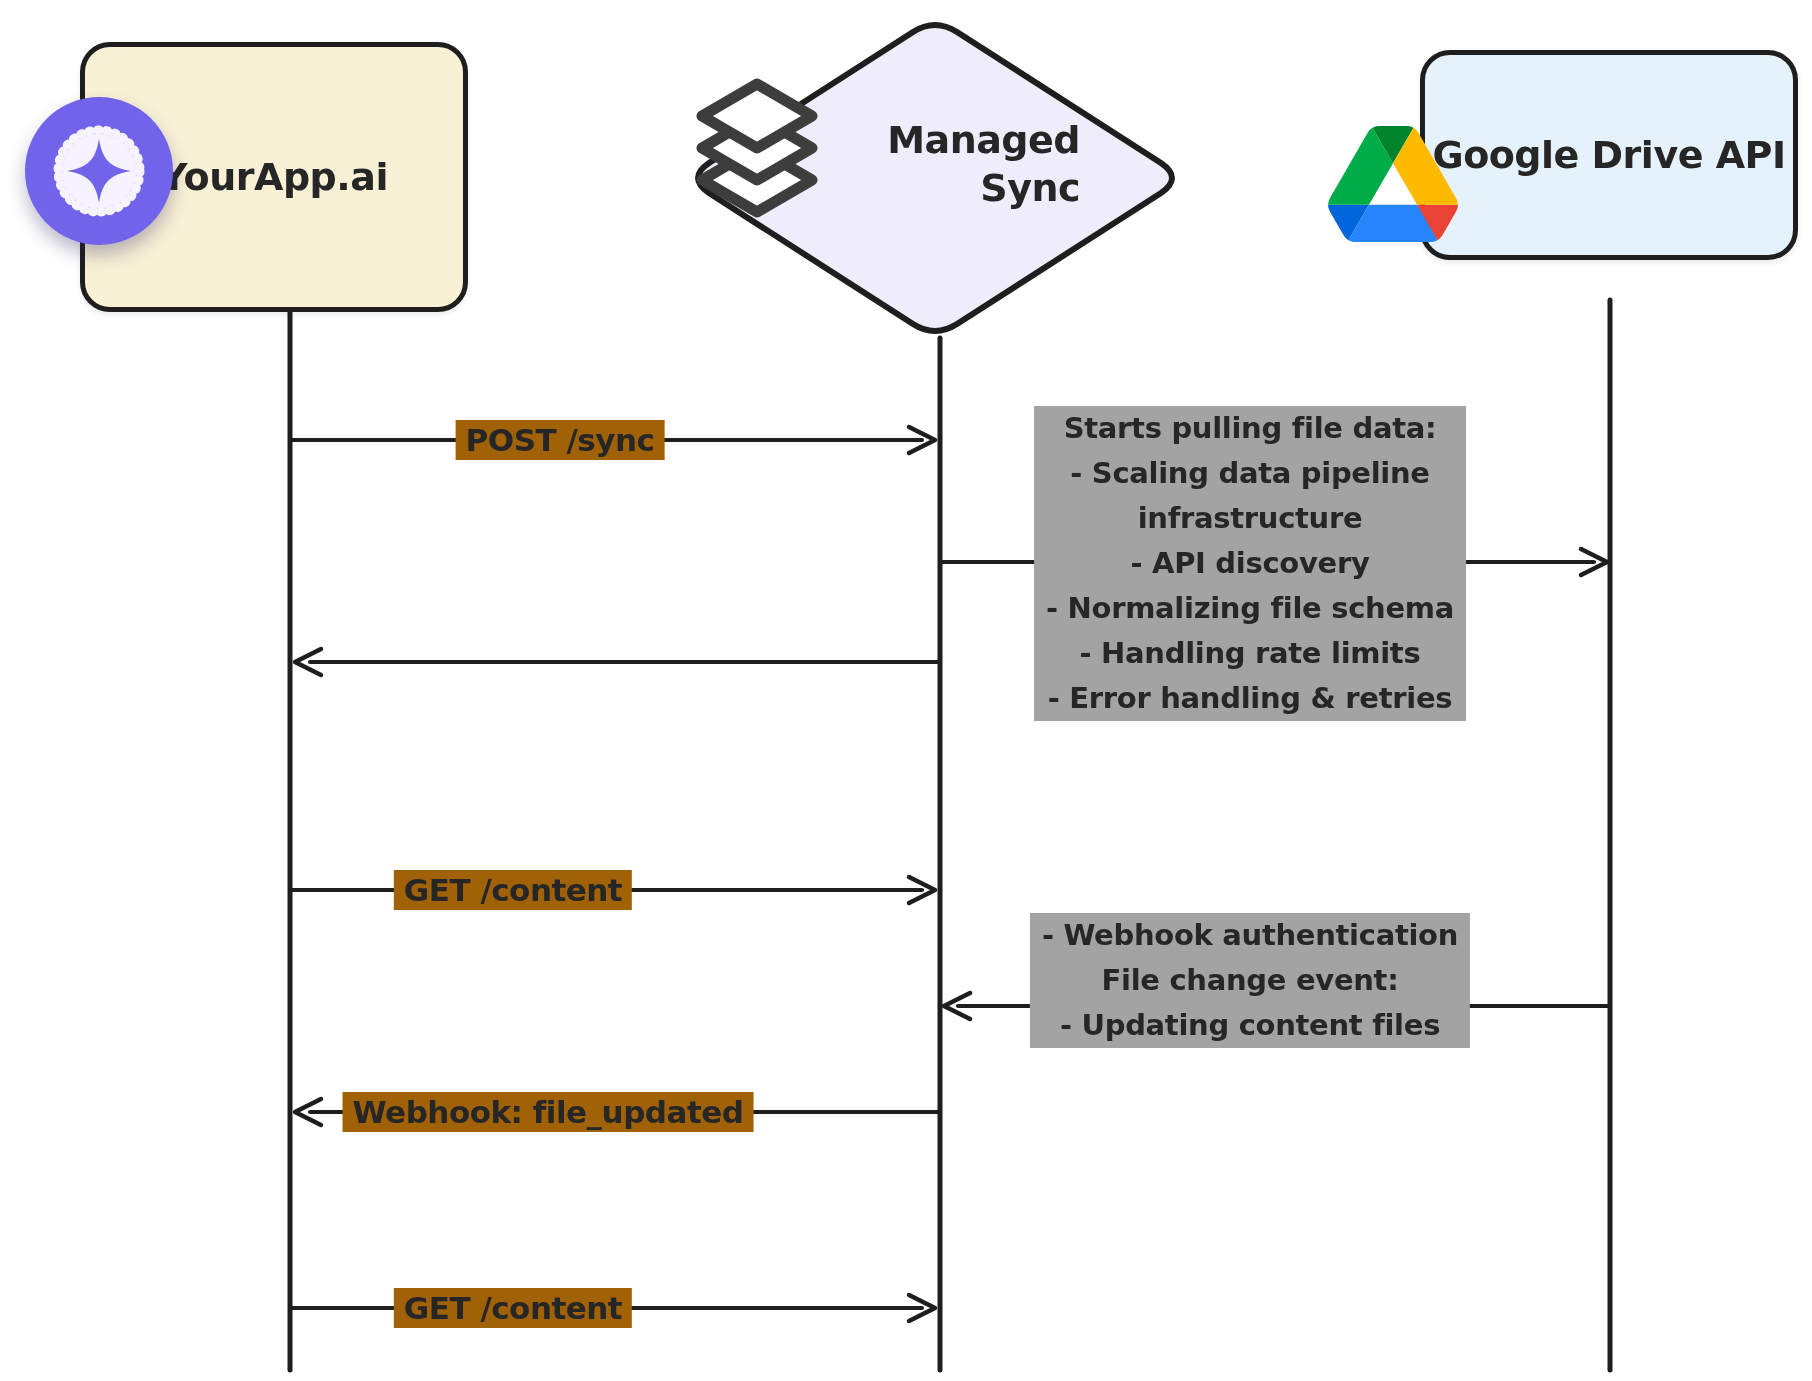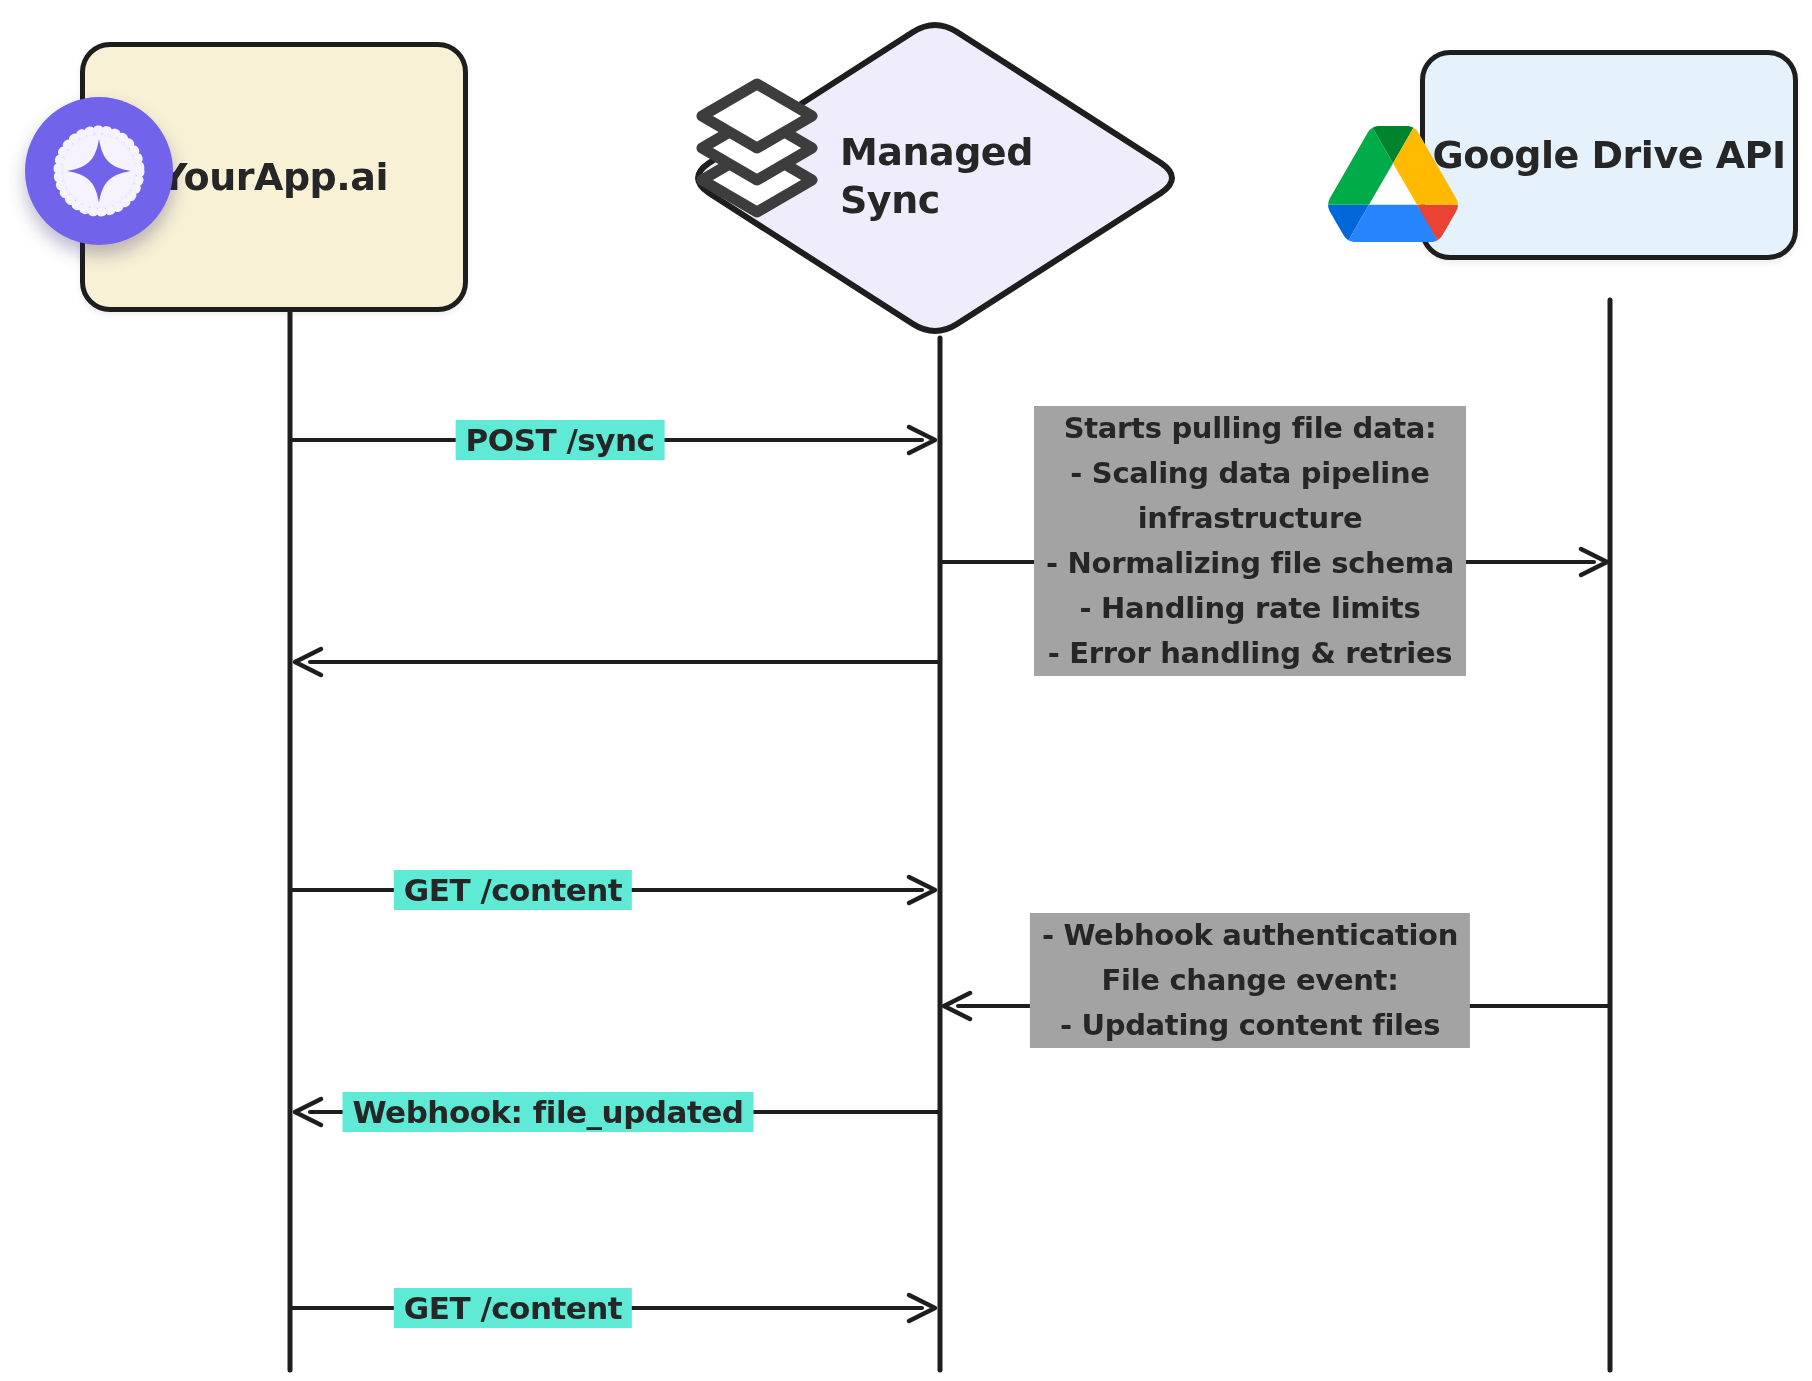--- a/index.html
+++ b/index.html
@@ -30,7 +30,7 @@
   
   .diamond-svg{position:absolute;left:655px;top:8px;z-index:3;}
   .diamond-label{
-    position:absolute;left:840px;top:128px;width:240px;z-index:4;text-align:left;
+    position:absolute;left:840px;top:116px;width:240px;z-index:4;text-align:right;
     font-size:38px;font-weight:600;line-height:48px;letter-spacing:-0.5px;
   }
   .drive-logo{position:absolute;left:1328px;top:126px;z-index:5;}

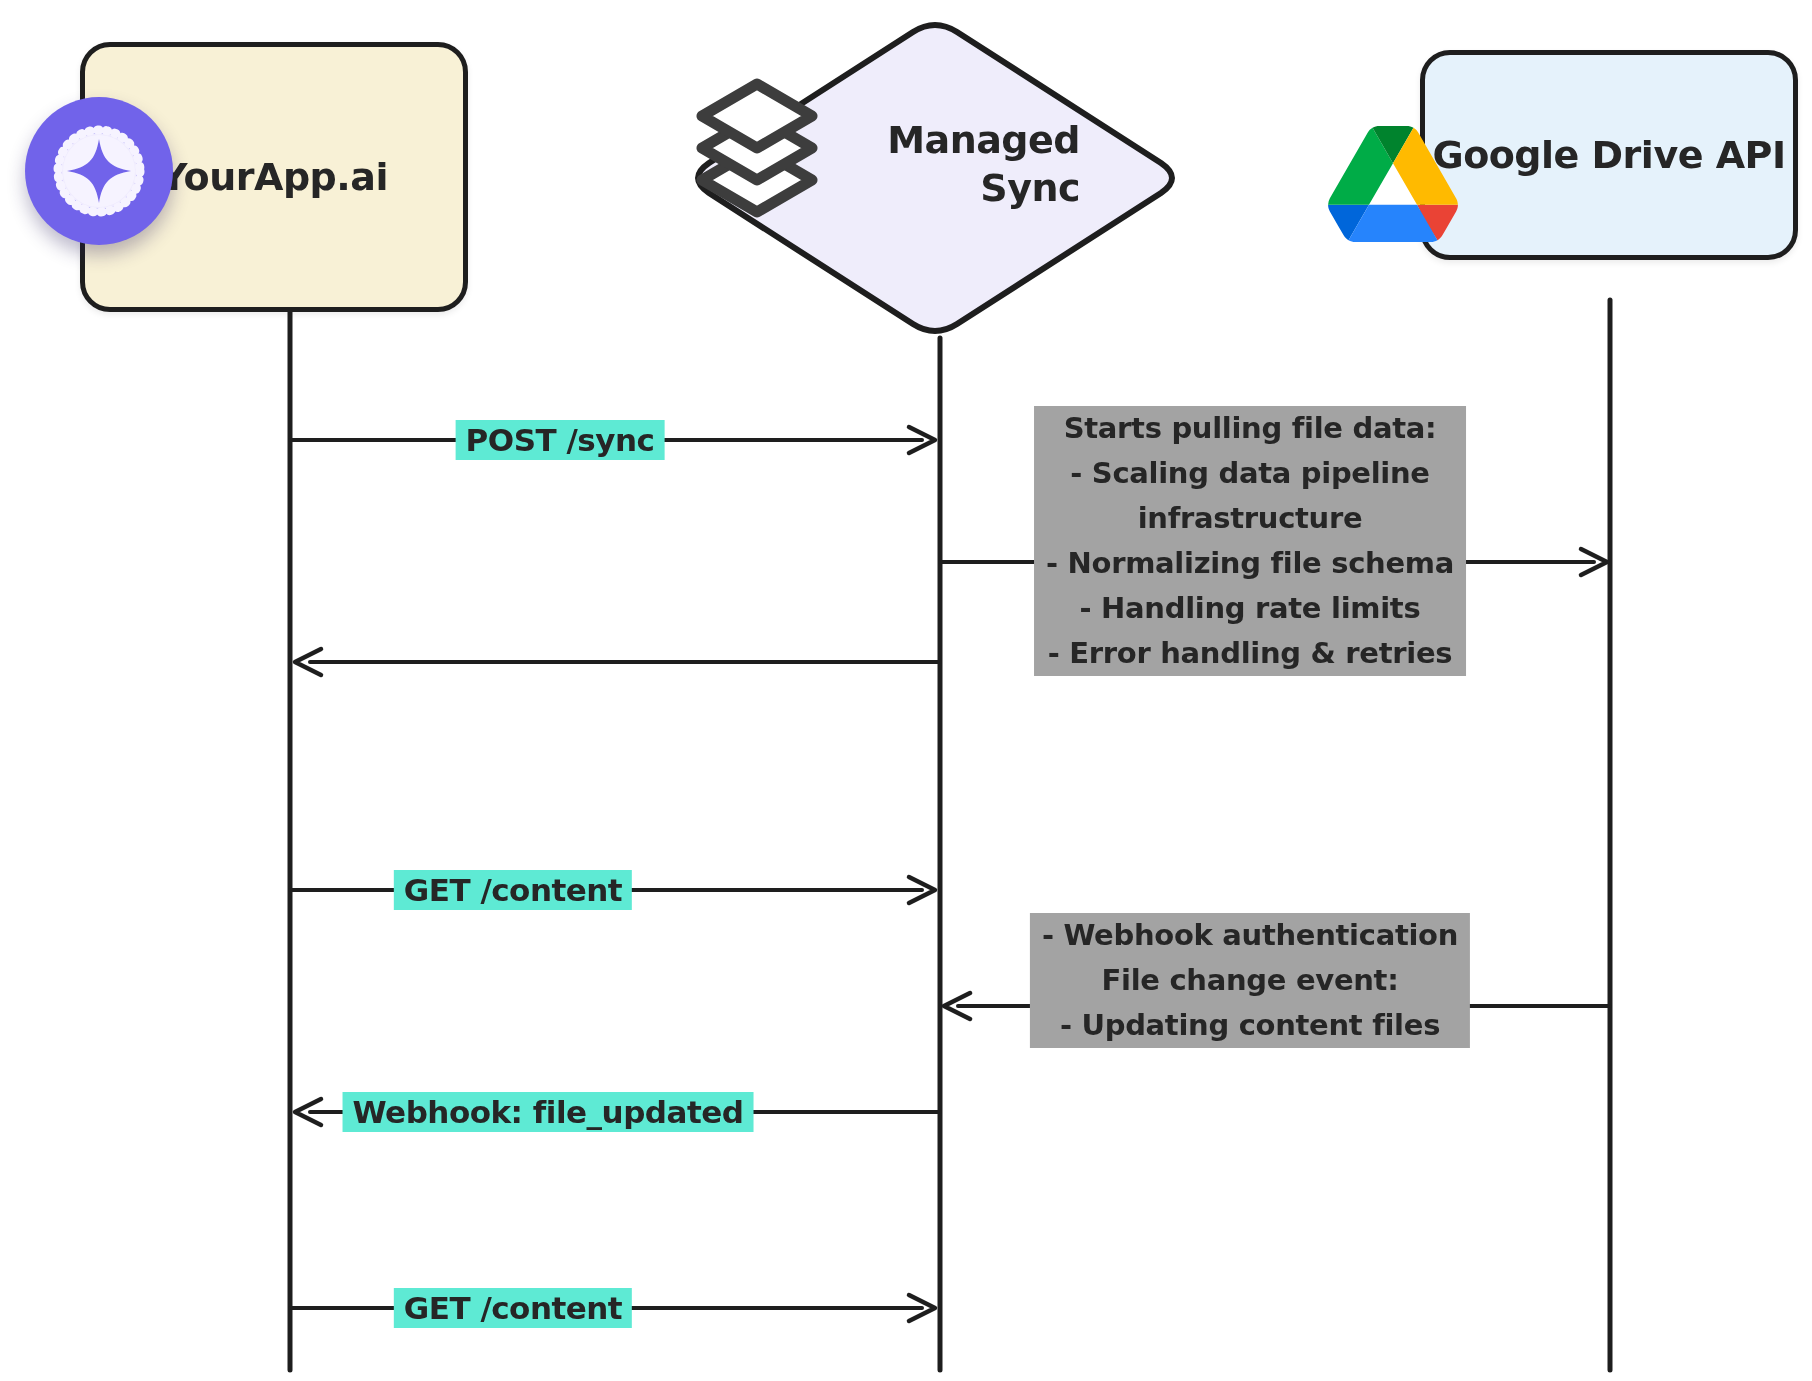--- a/index.html
+++ b/index.html
@@ -37,7 +37,7 @@
   
   .msg-label{
     position:absolute;z-index:2;transform:translate(-50%,-50%);
-    background:#5eead4;padding:2px 10px;font-size:31px;font-weight:600;
+    background:#a16207;padding:2px 10px;font-size:31px;font-weight:600;
     white-space:nowrap;letter-spacing:-0.5px;
   }
   

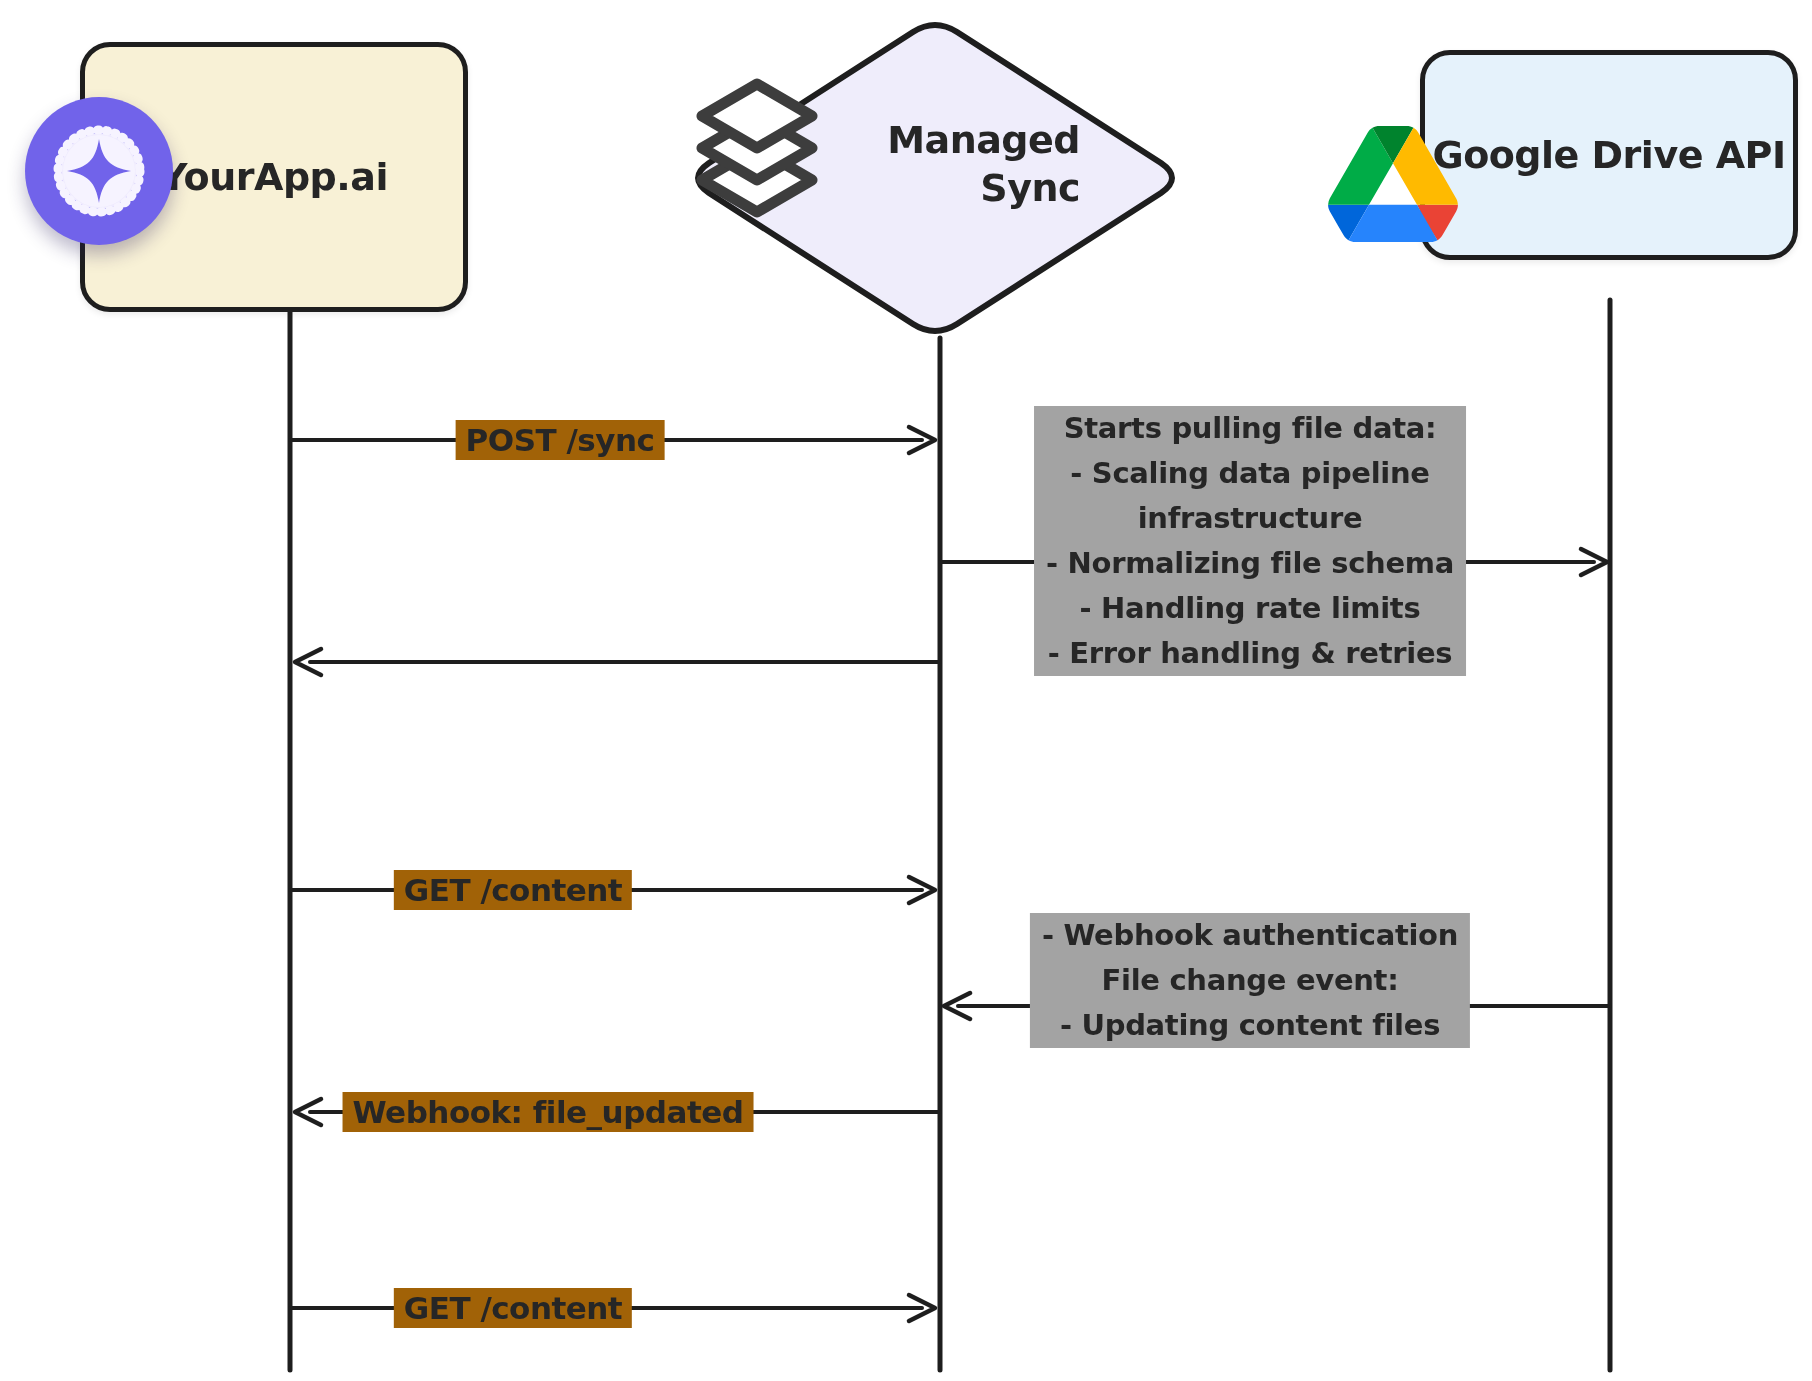--- a/index.html
+++ b/index.html
@@ -123,6 +123,7 @@
     <div>Starts pulling file data:</div>
     <div>- Scaling data pipeline</div>
     <div>infrastructure</div>
+    <div>- API discovery</div>
     <div>- Normalizing file schema</div>
     <div>- Handling rate limits</div>
     <div>- Error handling &amp; retries</div>

